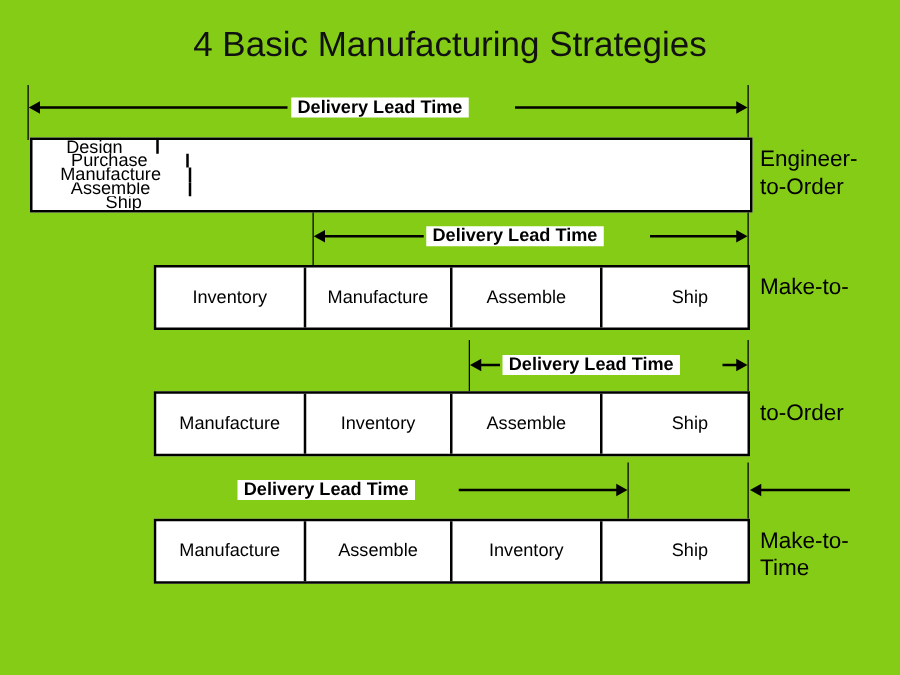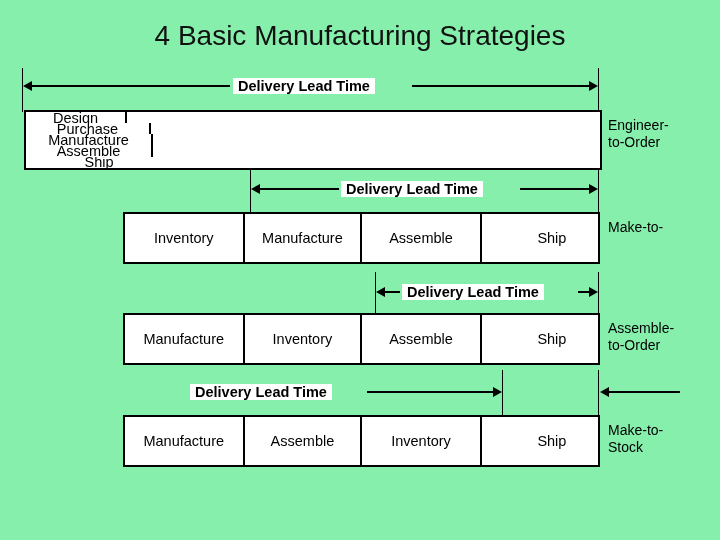--- a/index.html
+++ b/index.html
@@ -16,7 +16,7 @@
     position: relative;
     width: 720px;
     height: 540px;
-    background: #86efac;
+    background: #84cc16;
     overflow: hidden;
   }
   

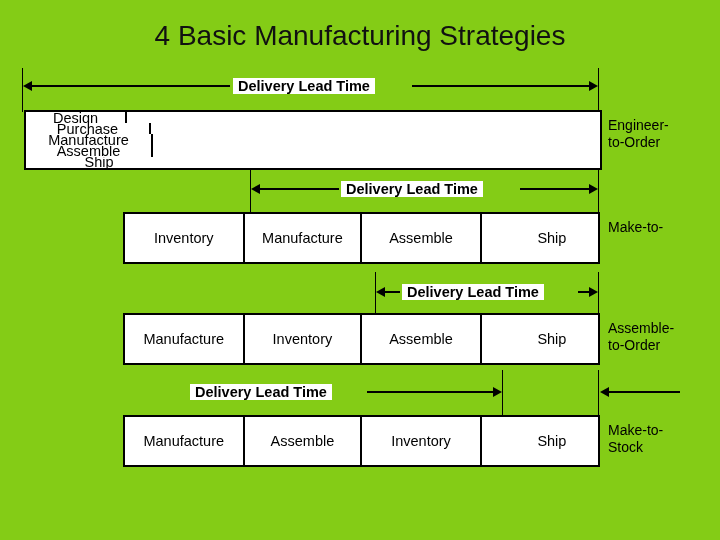--- a/index.html
+++ b/index.html
@@ -60,7 +60,7 @@
   
   .strategy-label {
     position: absolute;
-    font-size: 14px;
+    font-size: 18px;
     font-weight: 400;
     line-height: 1.22;
     color: #000000;

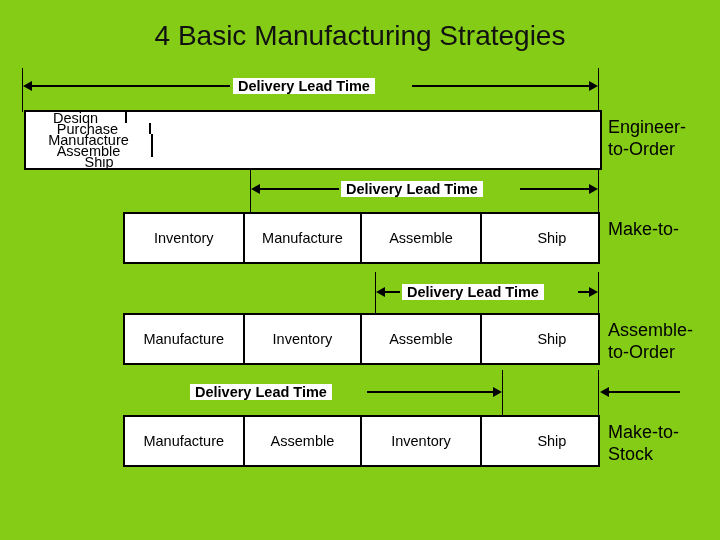--- a/index.html
+++ b/index.html
@@ -178,7 +178,6 @@
   </div>
 
   <div class="strategy-label" style="left:608px; top:320px;">
-    <div>Assemble-</div>
     <div>to-Order</div>
   </div>
 

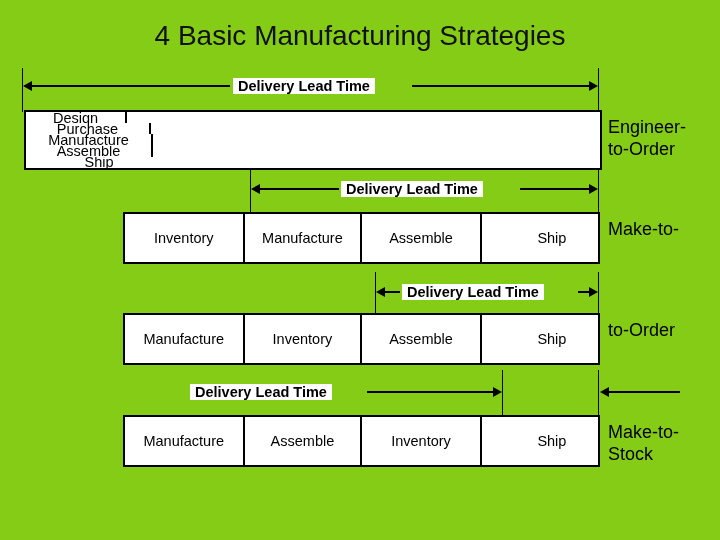--- a/index.html
+++ b/index.html
@@ -200,7 +200,7 @@
 
   <div class="strategy-label" style="left:608px; top:422px;">
     <div>Make-to-</div>
-    <div>Stock</div>
+    <div>Time</div>
   </div>
 
 </div>

